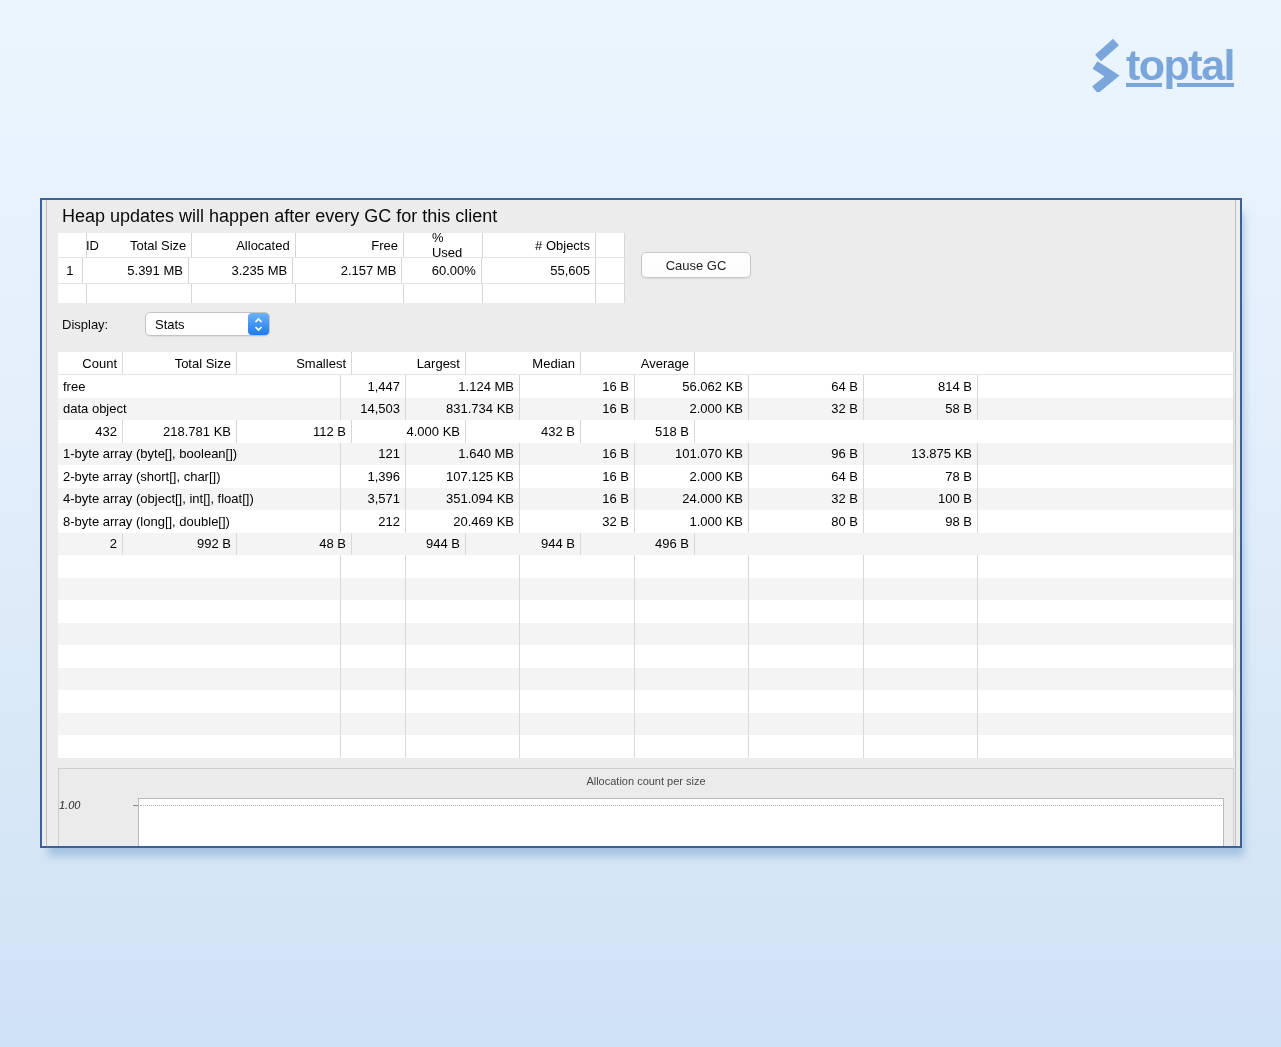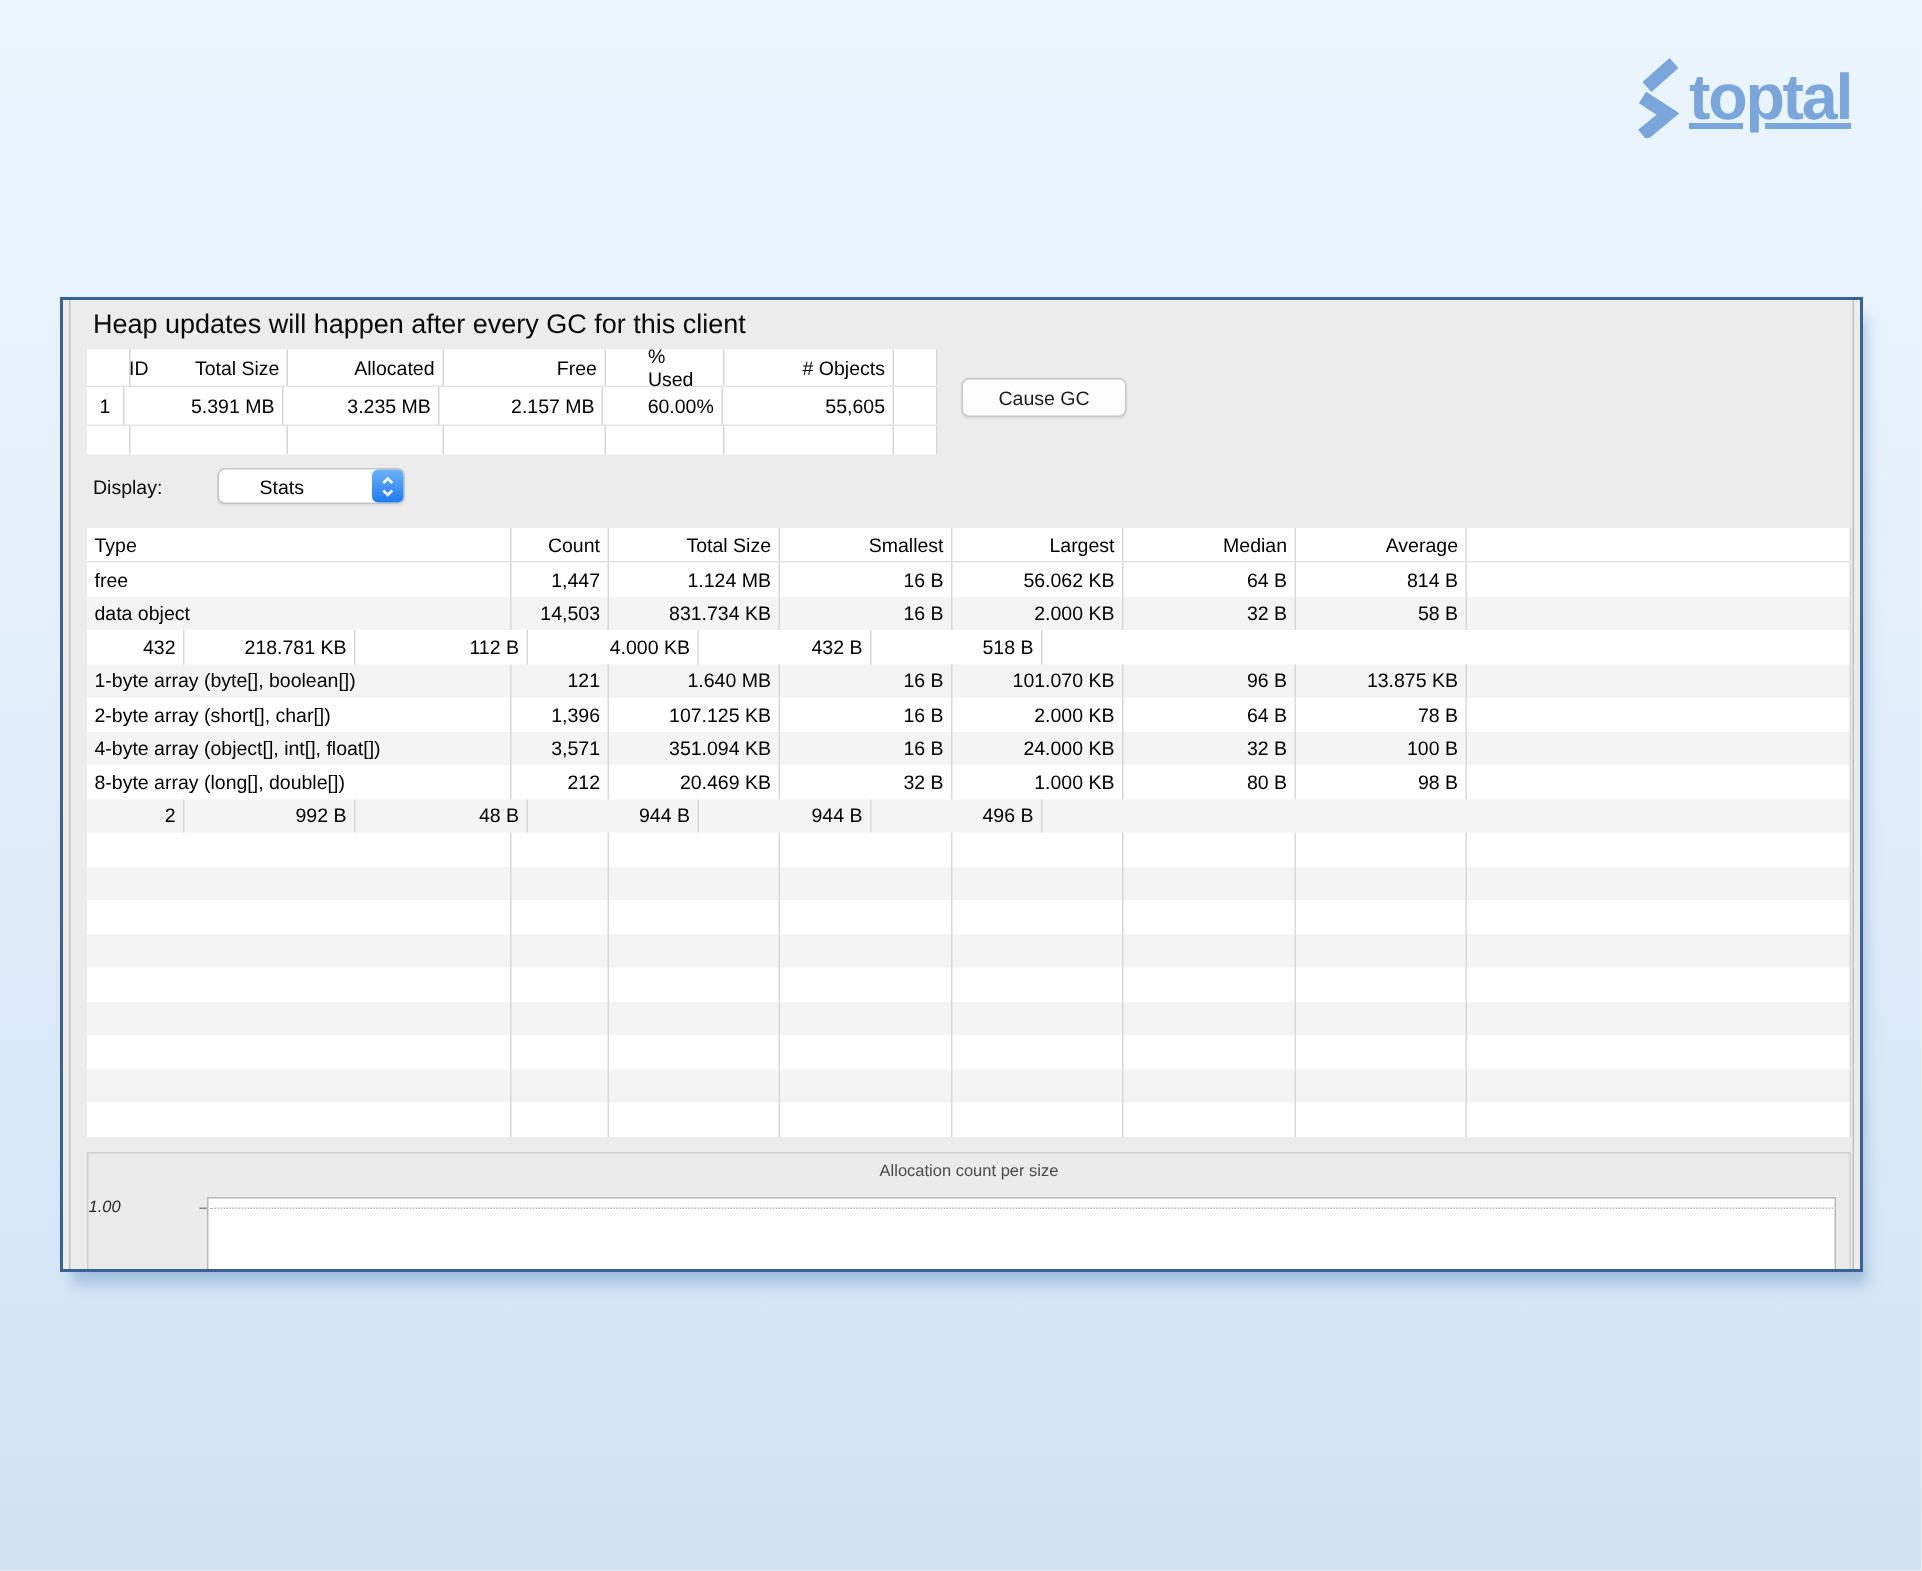--- a/index.html
+++ b/index.html
@@ -59,7 +59,7 @@
     background:#fff; border:1px solid #c3c3c3; border-radius:5px;
     display:flex; align-items:center; box-shadow:0 1px 1px rgba(0,0,0,0.06);
   }
-  .dropdown .val { flex:1; font-size:13px; color:#000; padding-left:9px;margin-left:18px; }
+  .dropdown .val { flex:1; font-size:13px; color:#000; padding-left:9px; }
   .dropdown .blue {
     width:21px; height:22px; border-radius:4px; margin-right:0px;
     background:linear-gradient(#6db2fa,#1c7bf3);

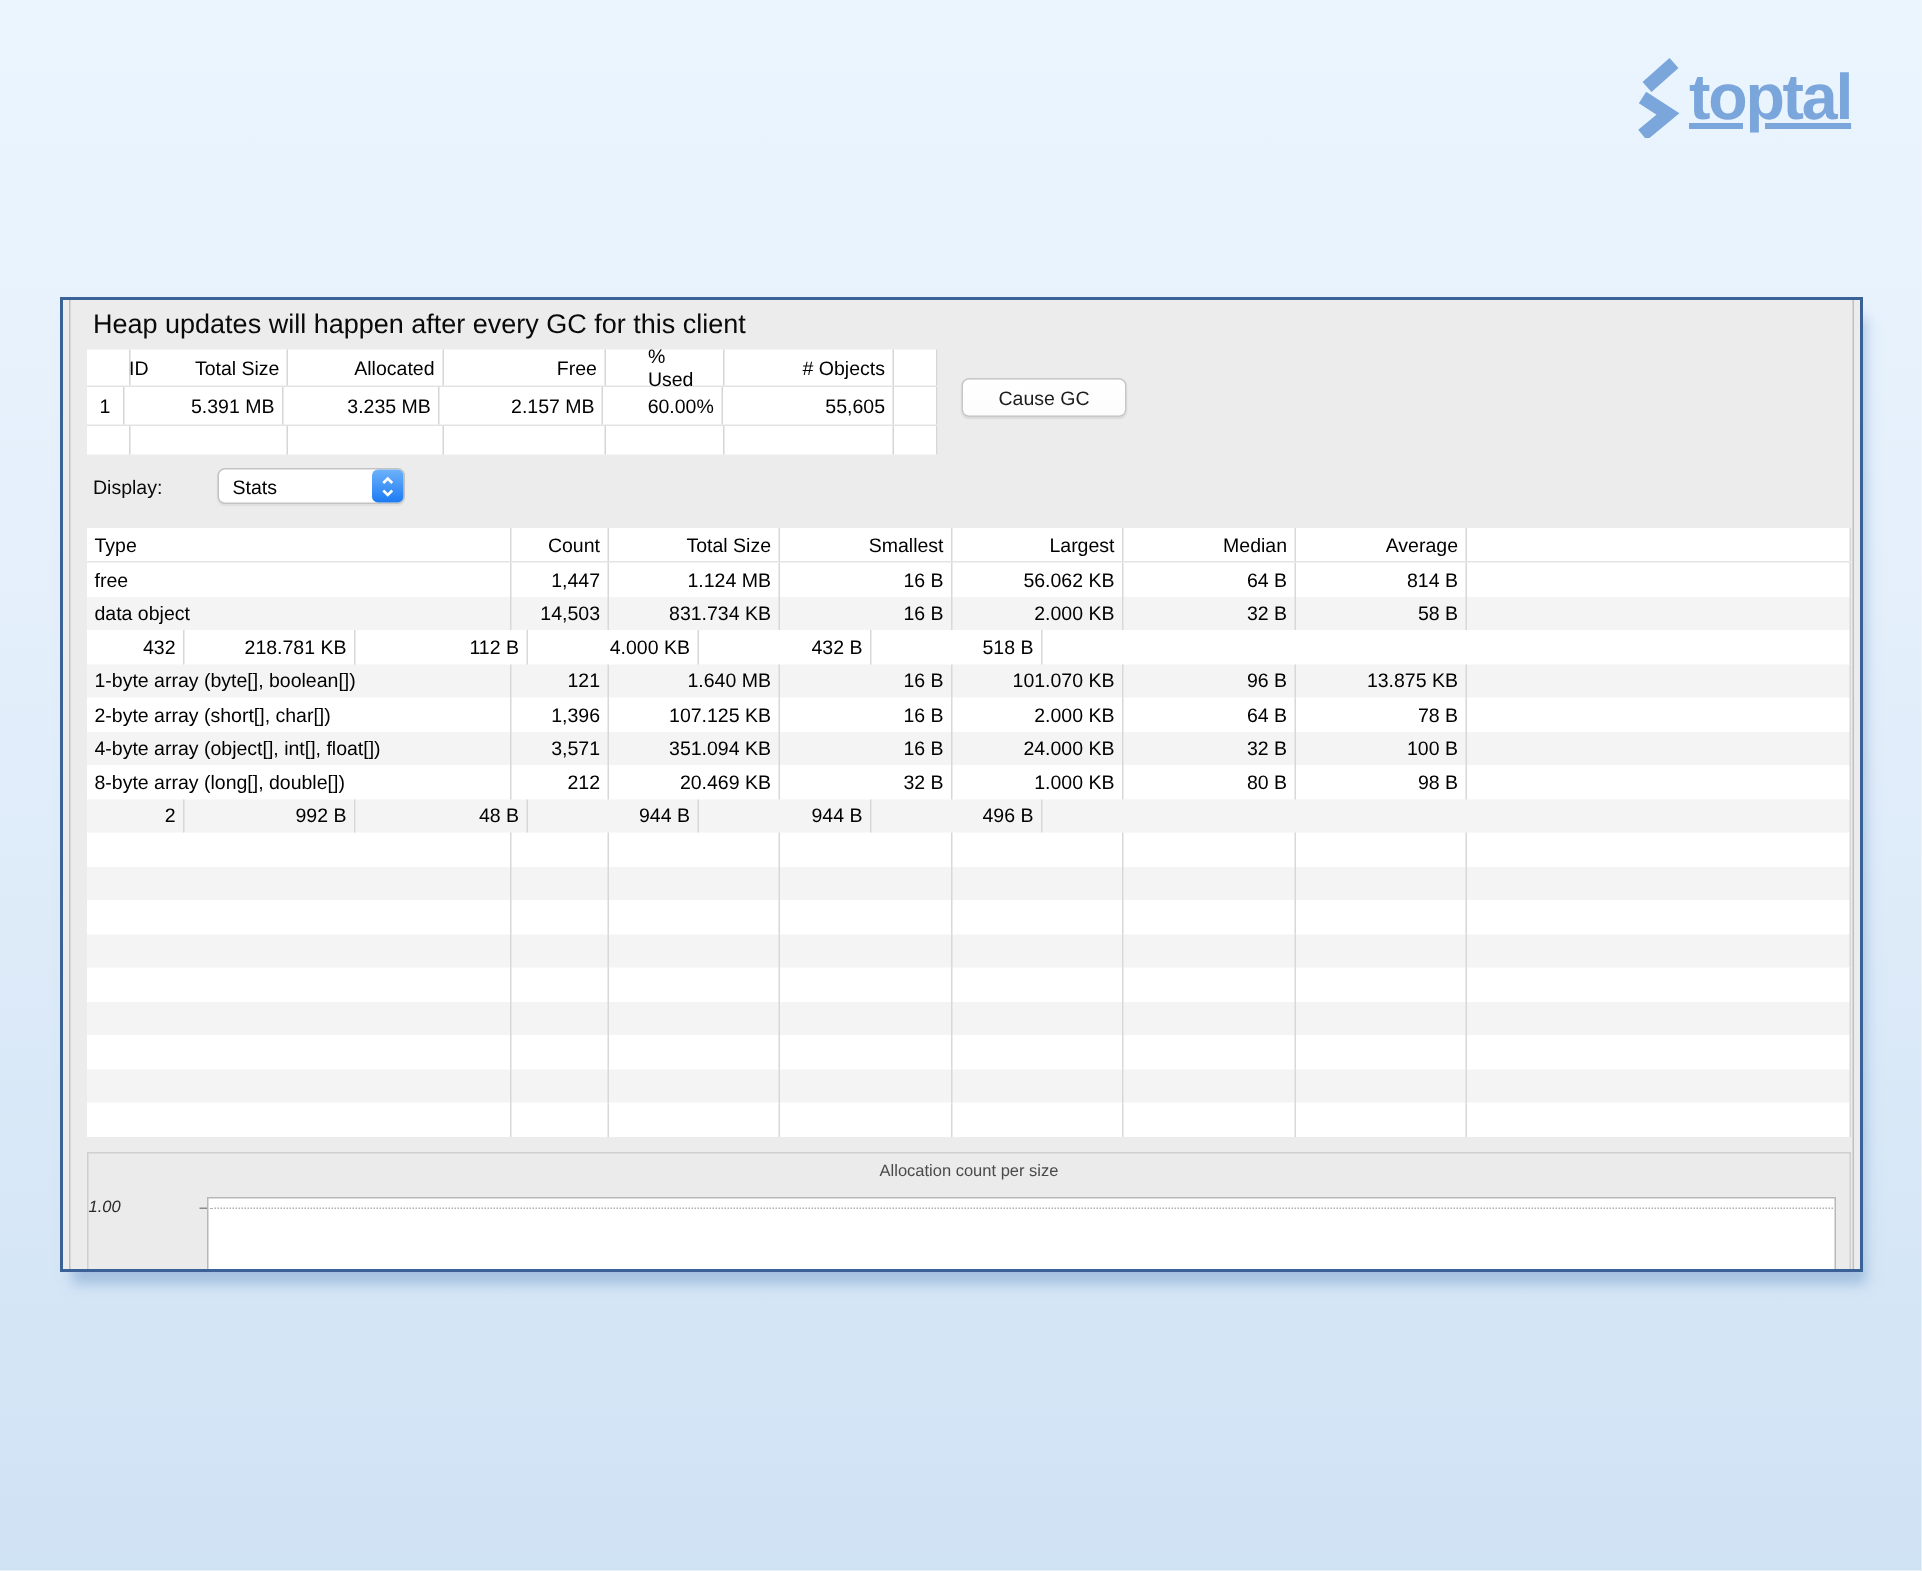--- a/index.html
+++ b/index.html
@@ -155,7 +155,6 @@
 
     <div class="stats-table">
         <div class="thead">
-          <div class="cell c0">Type</div>
           <div class="cell c1">Count</div>
           <div class="cell c2">Total Size</div>
           <div class="cell c3">Smallest</div>

